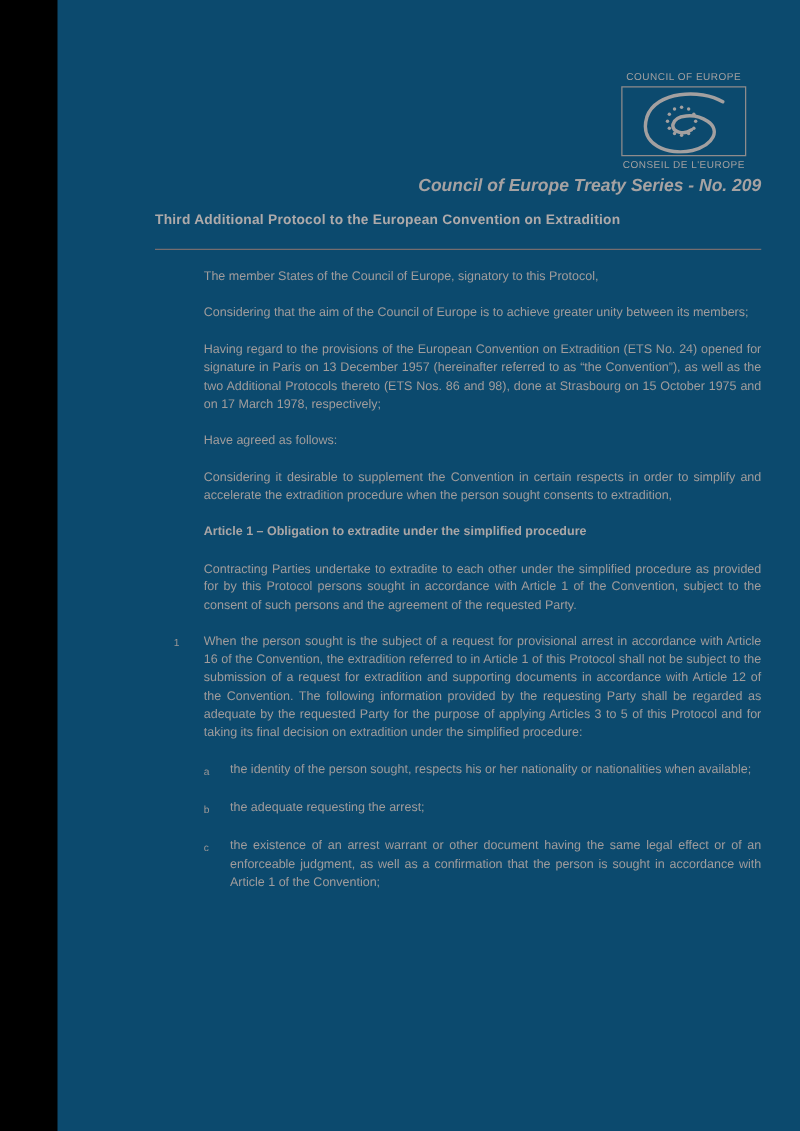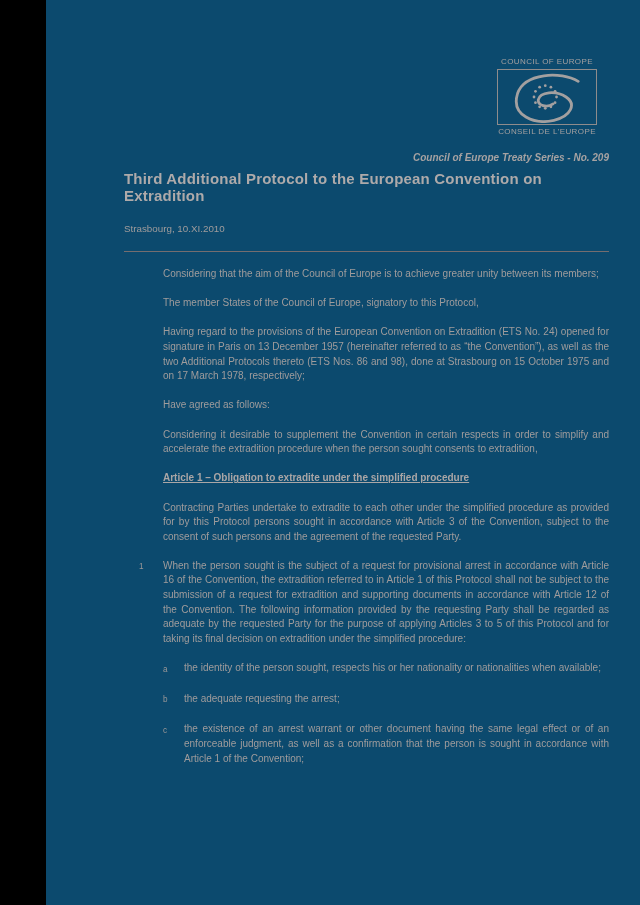--- a/index.html
+++ b/index.html
@@ -50,9 +50,9 @@
   
   .series {
     position: absolute;
-    top: 152px;
+    top: 140px;
     right: 77px;
-    font-size: 10px;
+    font-size: 14px;
     font-style: italic;
     font-weight: bold;
     color: #a6a2a2;

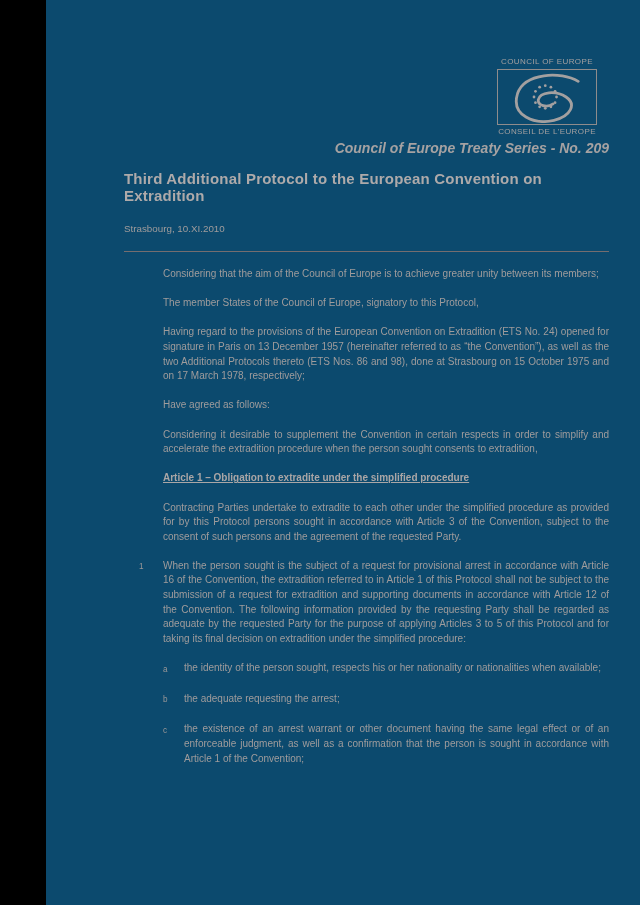--- a/index.html
+++ b/index.html
@@ -62,7 +62,7 @@
   .title {
     margin: 0;
     padding-top: 170px;
-    font-size: 15px;
+    font-size: 11px;
     font-weight: bold;
     color: #aeaaaa;
     letter-spacing: 0.2px;

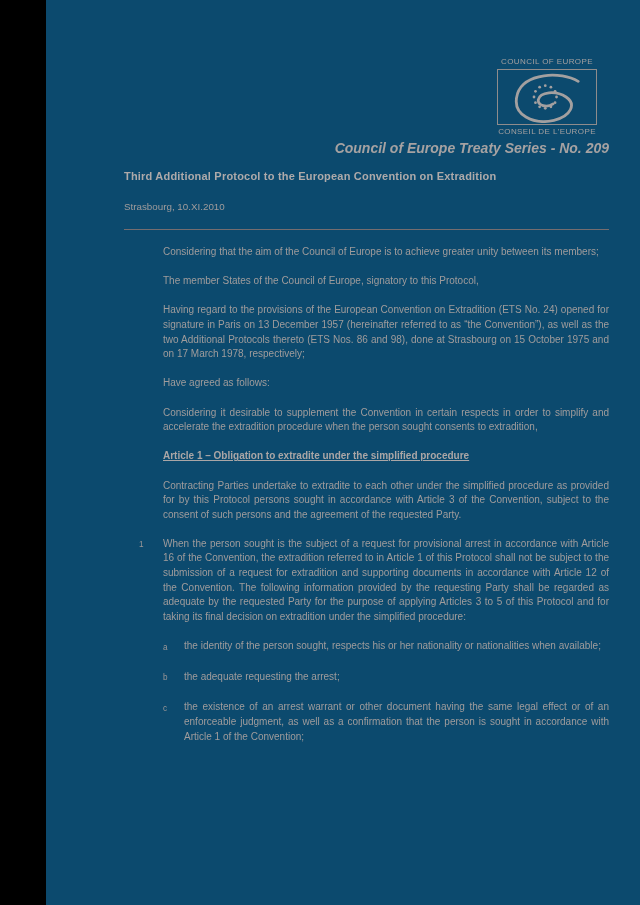--- a/index.html
+++ b/index.html
@@ -154,7 +154,6 @@
 
   <h1 class="title">Third Additional Protocol to the European Convention on Extradition</h1>
 
-  <div class="place-date">Strasbourg, 10.XI.2010</div>
 
   <hr class="rule">
 

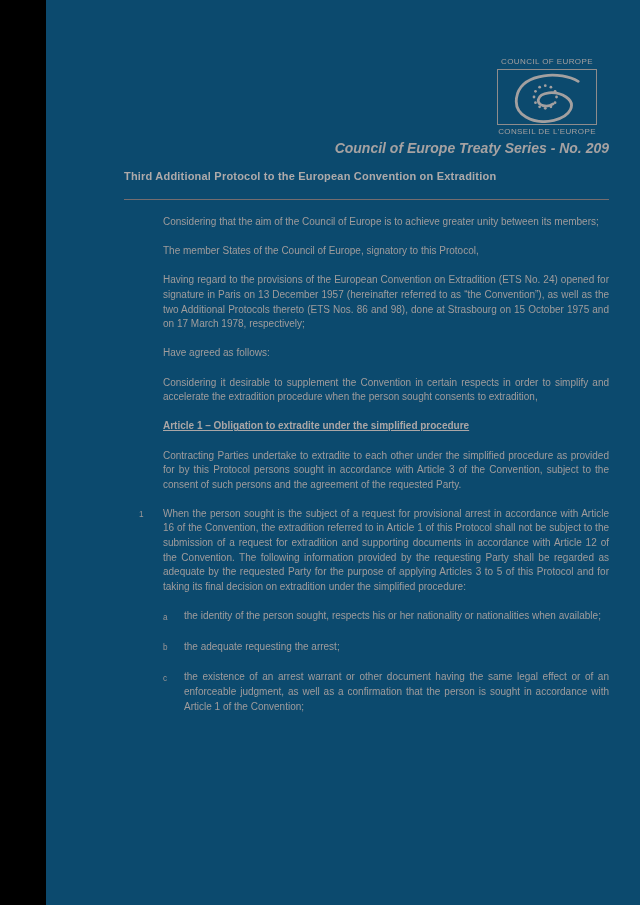--- a/index.html
+++ b/index.html
@@ -158,8 +158,8 @@
   <hr class="rule">
 
   <div class="doc-body">
+    <p class="para">The member States of the Council of Europe, signatory to this Protocol,</p>
     <p class="para">Considering that the aim of the Council of Europe is to achieve greater unity between its members;</p>
-    <p class="para">The member States of the Council of Europe, signatory to this Protocol,</p>
     <p class="para">Having regard to the provisions of the European Convention on Extradition (ETS No. 24) opened for signature in Paris on 13 December 1957 (hereinafter referred to as “the Convention”), as well as the two Additional Protocols thereto (ETS Nos. 86 and 98), done at Strasbourg on 15 October 1975 and on 17 March 1978, respectively;</p>
     <p class="para">Have agreed as follows:</p>
     <p class="para">Considering it desirable to supplement the Convention in certain respects in order to simplify and accelerate the extradition procedure when the person sought consents to extradition,</p>

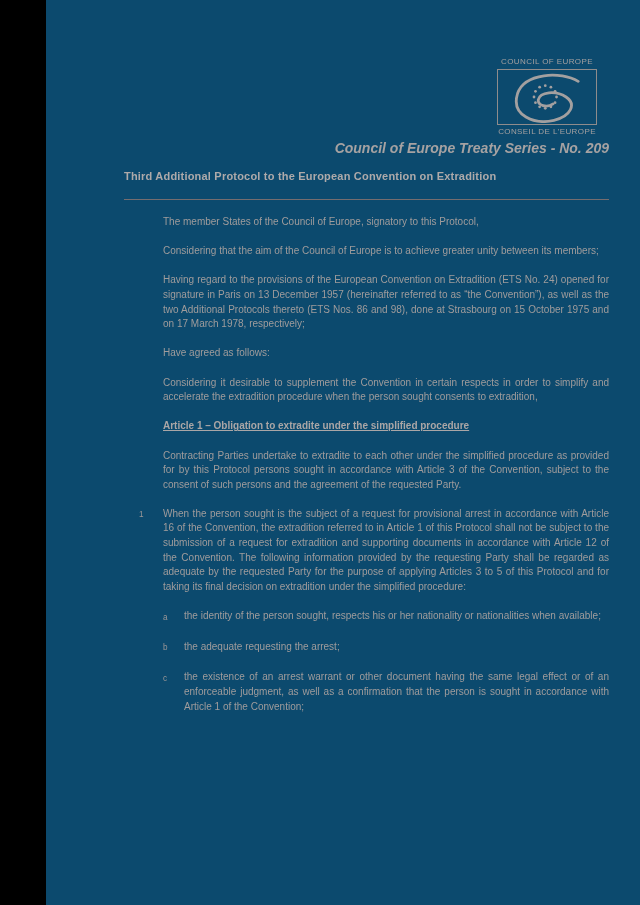--- a/index.html
+++ b/index.html
@@ -94,7 +94,6 @@
     font-size: 10px;
     font-weight: bold;
     color: #aaa6a6;
-    text-decoration: underline;
   }
   .clause {
     position: relative;

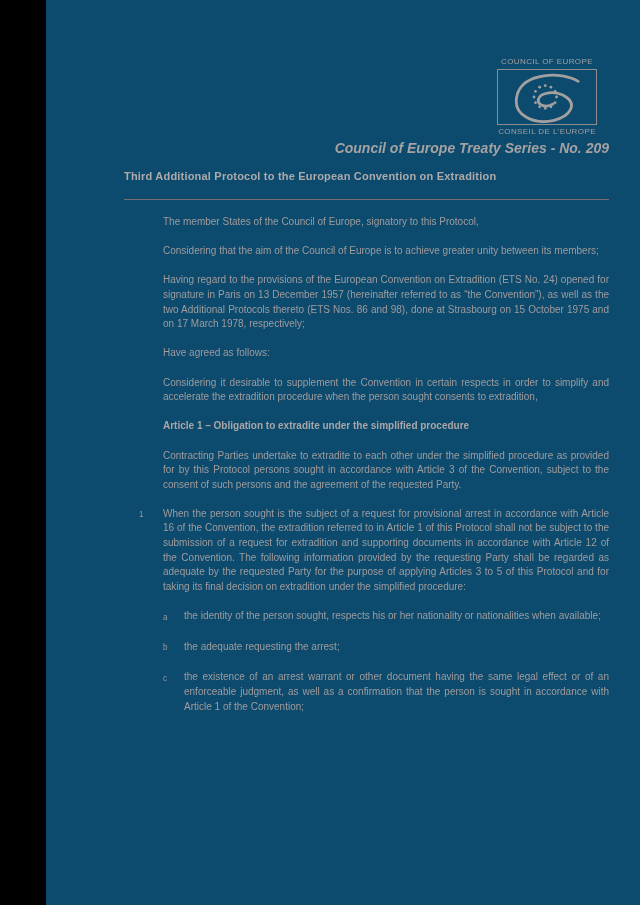--- a/index.html
+++ b/index.html
@@ -164,7 +164,7 @@
     <p class="para">Considering it desirable to supplement the Convention in certain respects in order to simplify and accelerate the extradition procedure when the person sought consents to extradition,</p>
 
     <h2 class="article-heading">Article 1 – Obligation to extradite under the simplified procedure</h2>
-    <p class="para">Contracting Parties undertake to extradite to each other under the simplified procedure as provided for by this Protocol persons sought in accordance with Article 3 of the Convention, subject to the consent of such persons and the agreement of the requested Party.</p>
+    <p class="para">Contracting Parties undertake to extradite to each other under the simplified procedure as provided for by this Protocol persons sought in accordance with Article 1 of the Convention, subject to the consent of such persons and the agreement of the requested Party.</p>
 
 
     <div class="clause">

